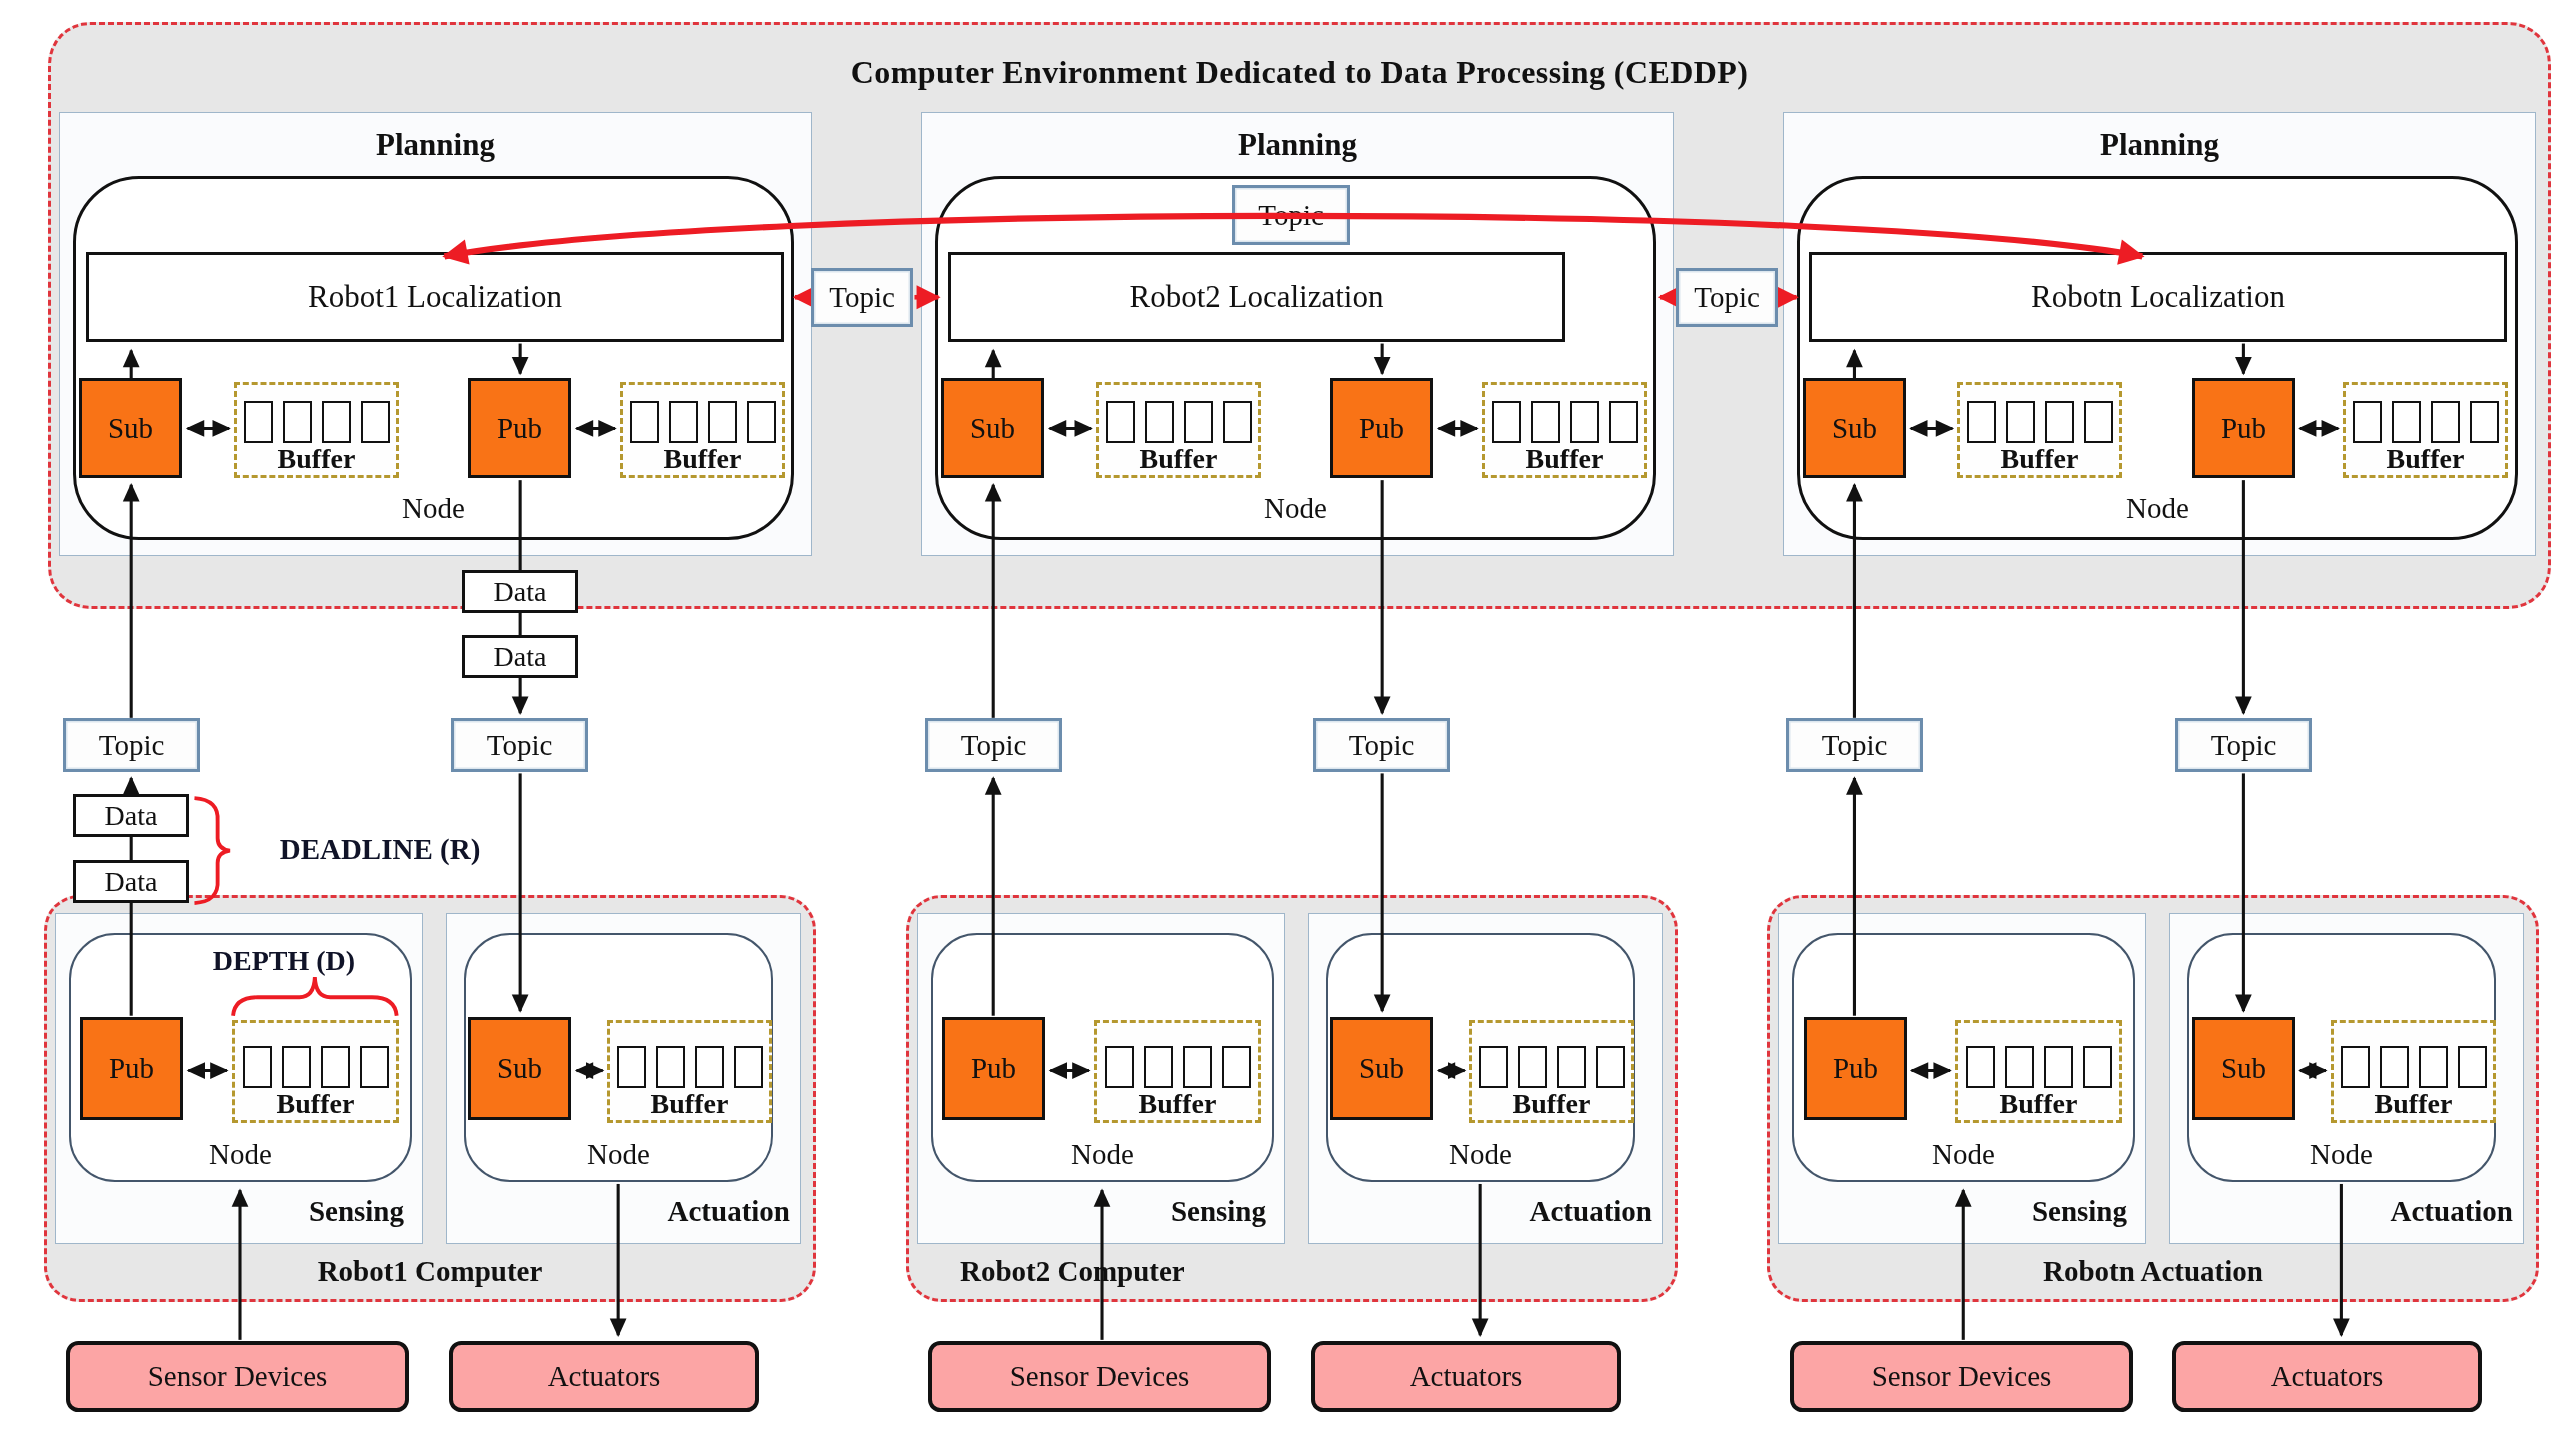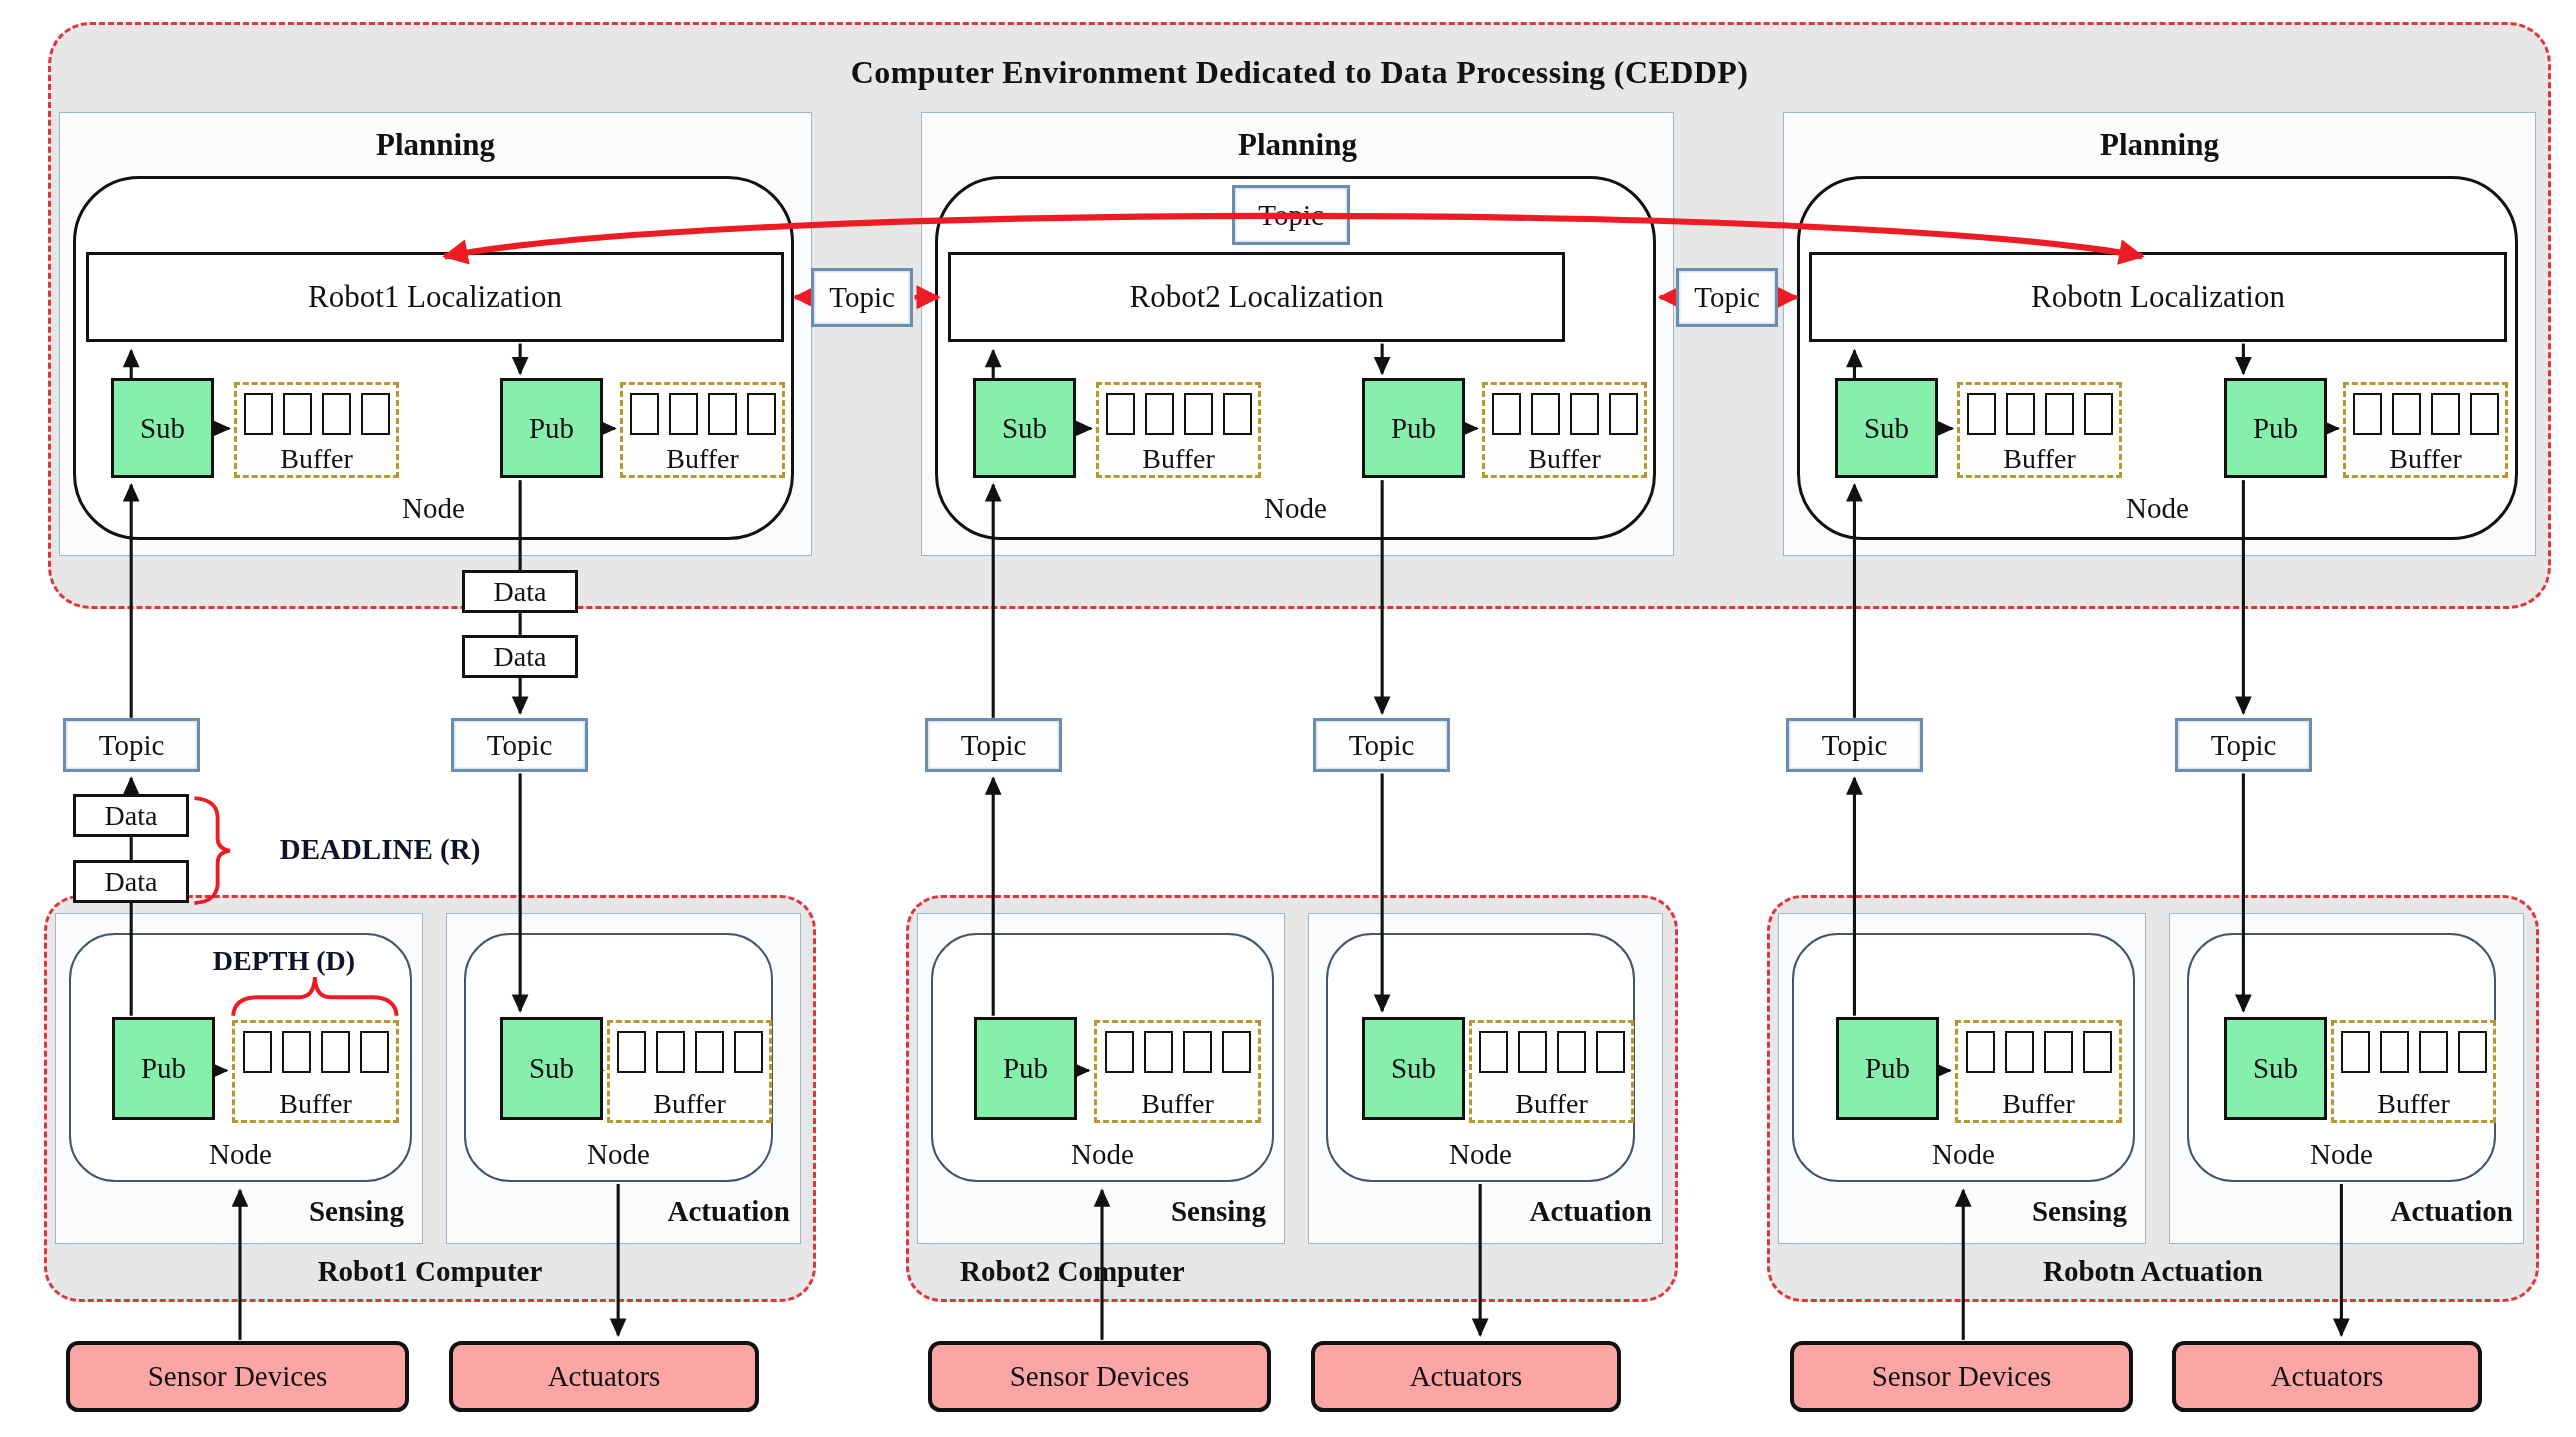--- a/index.html
+++ b/index.html
@@ -21,7 +21,7 @@
   .rcnode{background:#ffffff;border:2.3px solid #44566b;border-radius:46px;z-index:1;}
   
   .bar{background:#ffffff;border:3.9px solid #111;z-index:3;font-size:31px;}
-  .smallbox{background:#86efac;border:3.9px solid #111;z-index:3;font-size:29px;margin-left:32px;}
+  .smallbox{background:#f97316;border:3.9px solid #111;z-index:3;font-size:29px;}
   .databox{background:#ffffff;border:3.1px solid #111;z-index:3;font-size:28px;}
   .topic{background:#fdfdfd;border:3.1px solid #6c8dad;box-shadow:0 0 0 1.5px #dce6ee inset;z-index:3;font-size:29px;}
   .devbox{background:#fca5a5;border:4.6px solid #111;border-radius:12.3px;z-index:3;font-size:29px;}

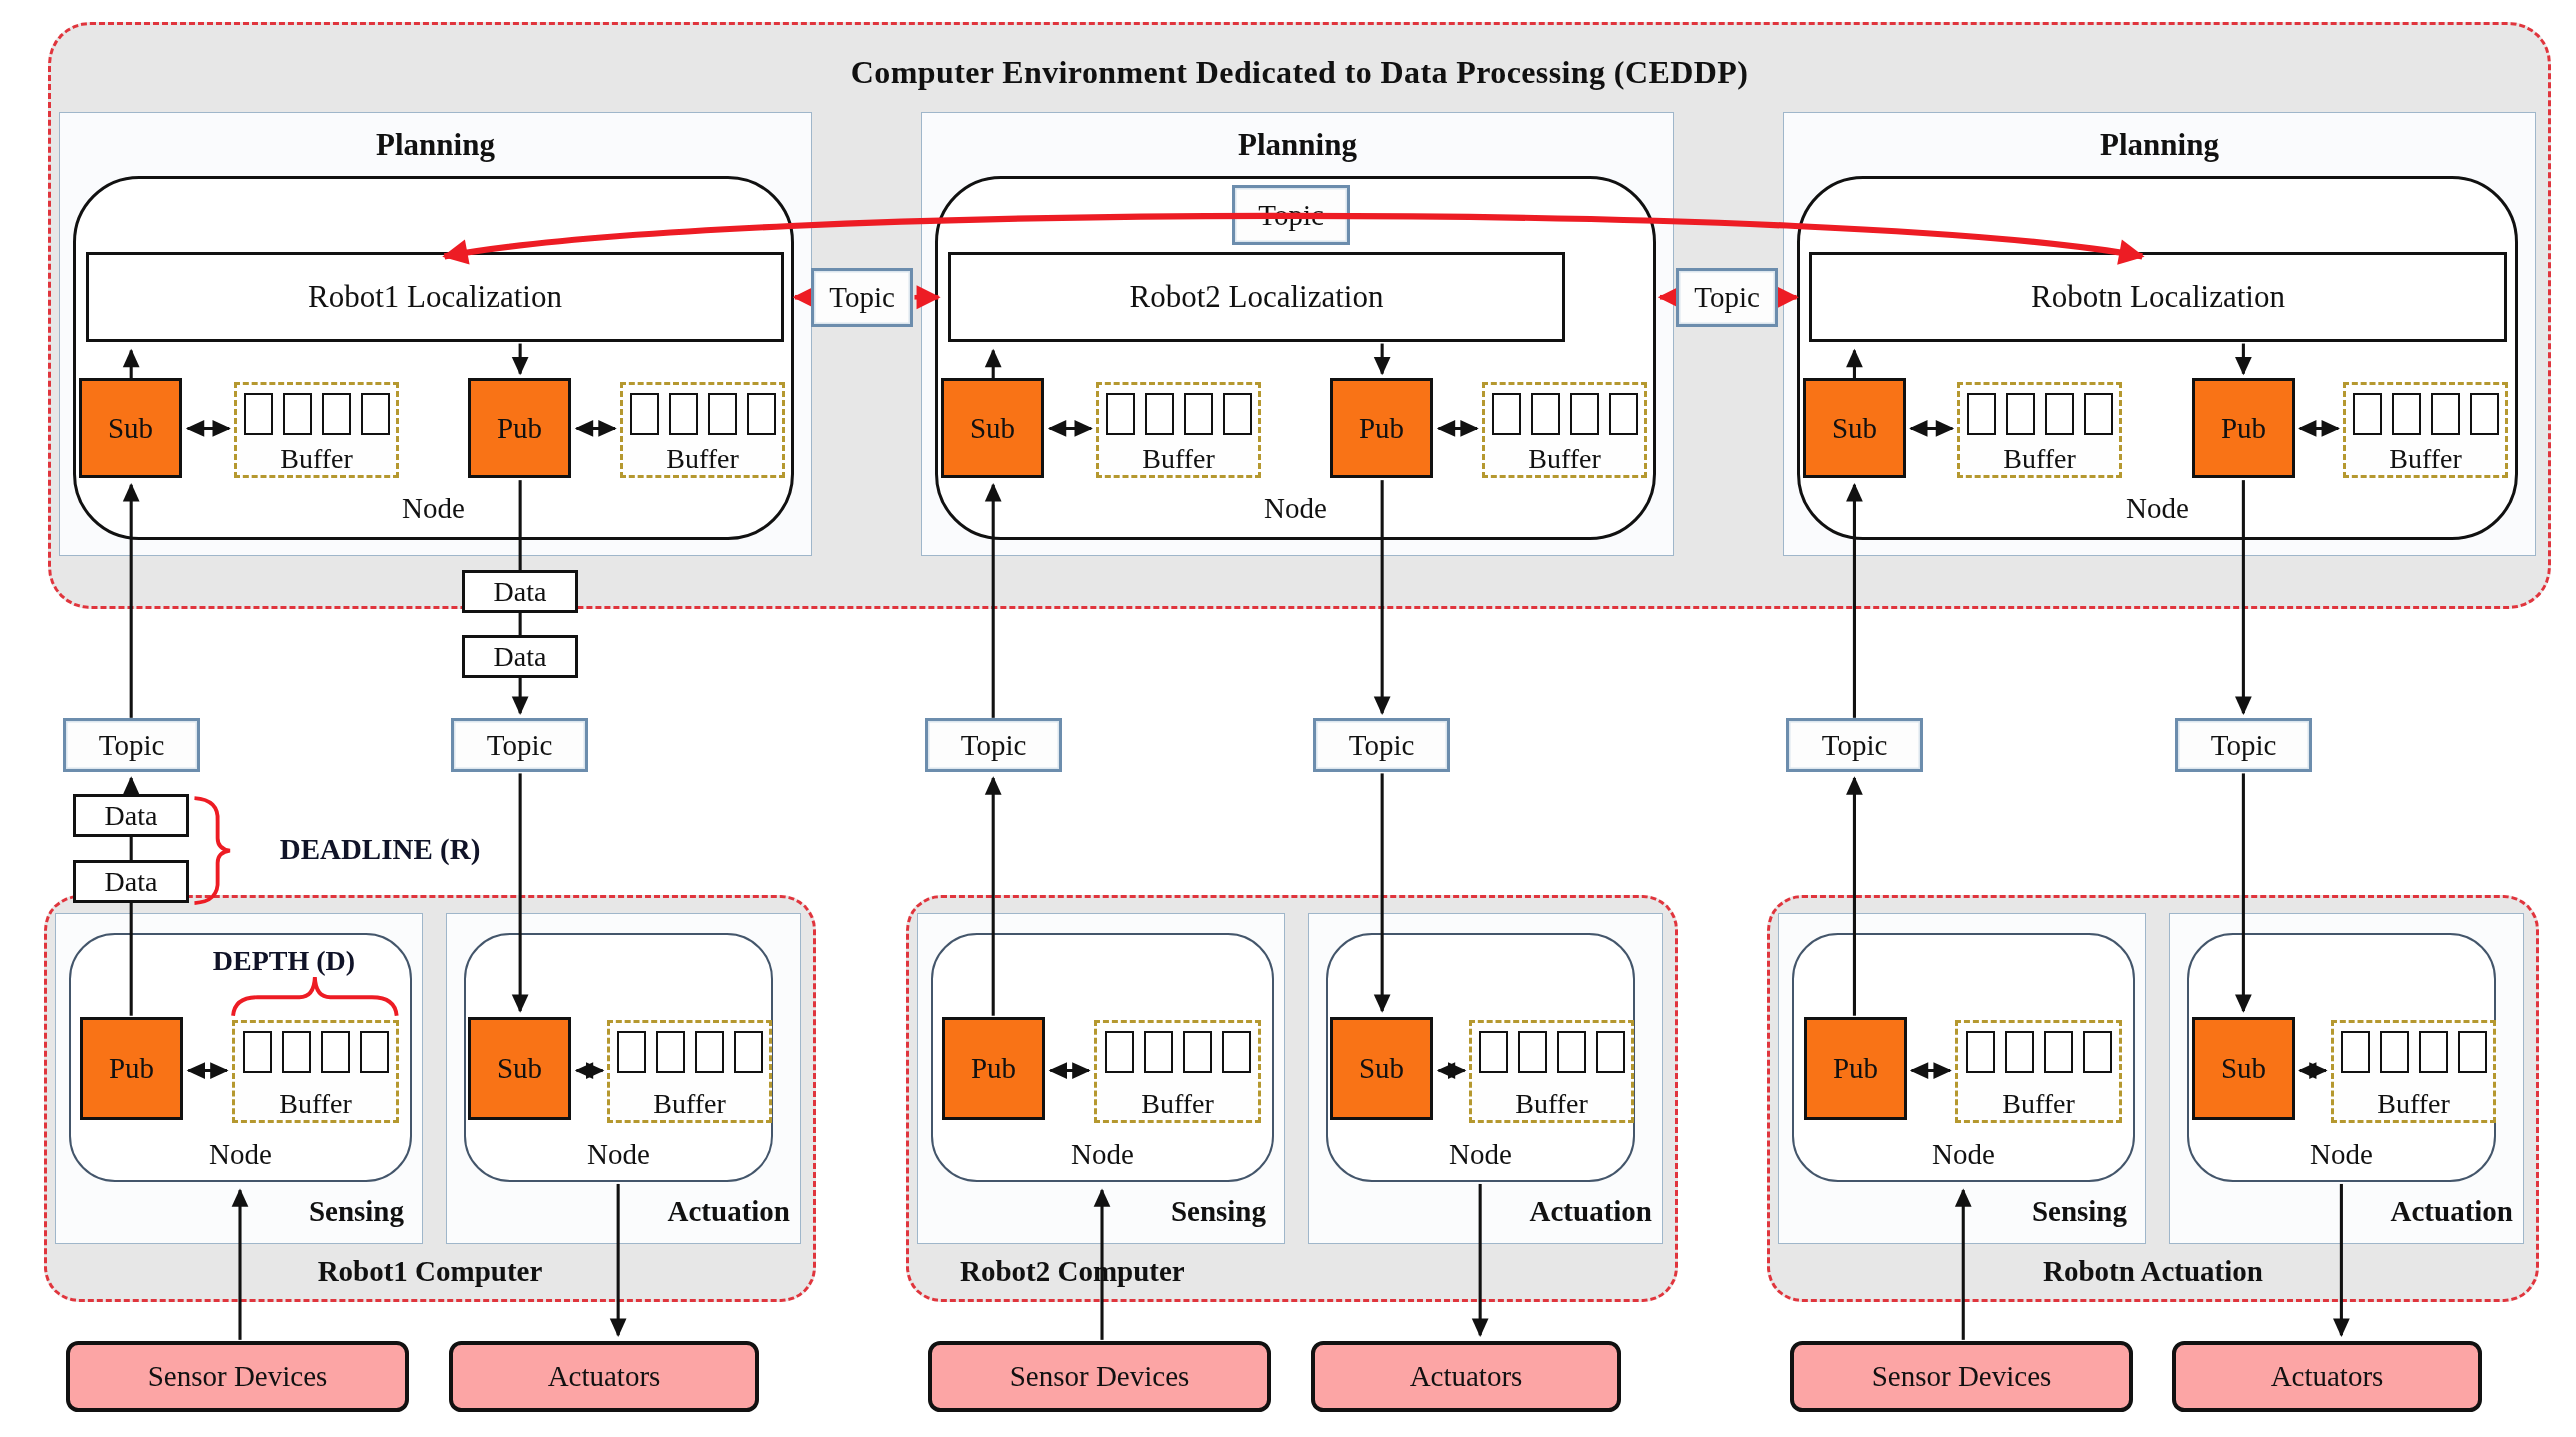--- a/index.html
+++ b/index.html
@@ -25,7 +25,7 @@
   .databox{background:#ffffff;border:3.1px solid #111;z-index:3;font-size:28px;}
   .topic{background:#fdfdfd;border:3.1px solid #6c8dad;box-shadow:0 0 0 1.5px #dce6ee inset;z-index:3;font-size:29px;}
   .devbox{background:#fca5a5;border:4.6px solid #111;border-radius:12.3px;z-index:3;font-size:29px;}
-  .bufbox{background:#fefefe;border:3.1px dashed #b5982f;z-index:3;display:flex;flex-direction:column;align-items:center;justify-content:space-between;padding-top:7.7px;font-size:28px;}
+  .bufbox{background:#fefefe;border:3.1px dashed #b5982f;z-index:3;display:flex;flex-direction:column;align-items:center;justify-content:flex-end;padding-top:7.7px;font-size:28px;font-weight:bold;}
   .slots{display:flex;gap:10px;}
   .slot{width:29px;height:42px;border:2.3px solid #111;background:#fff;box-sizing:border-box;}
   .buflabel{margin-top:1.5px;line-height:1.1;}

